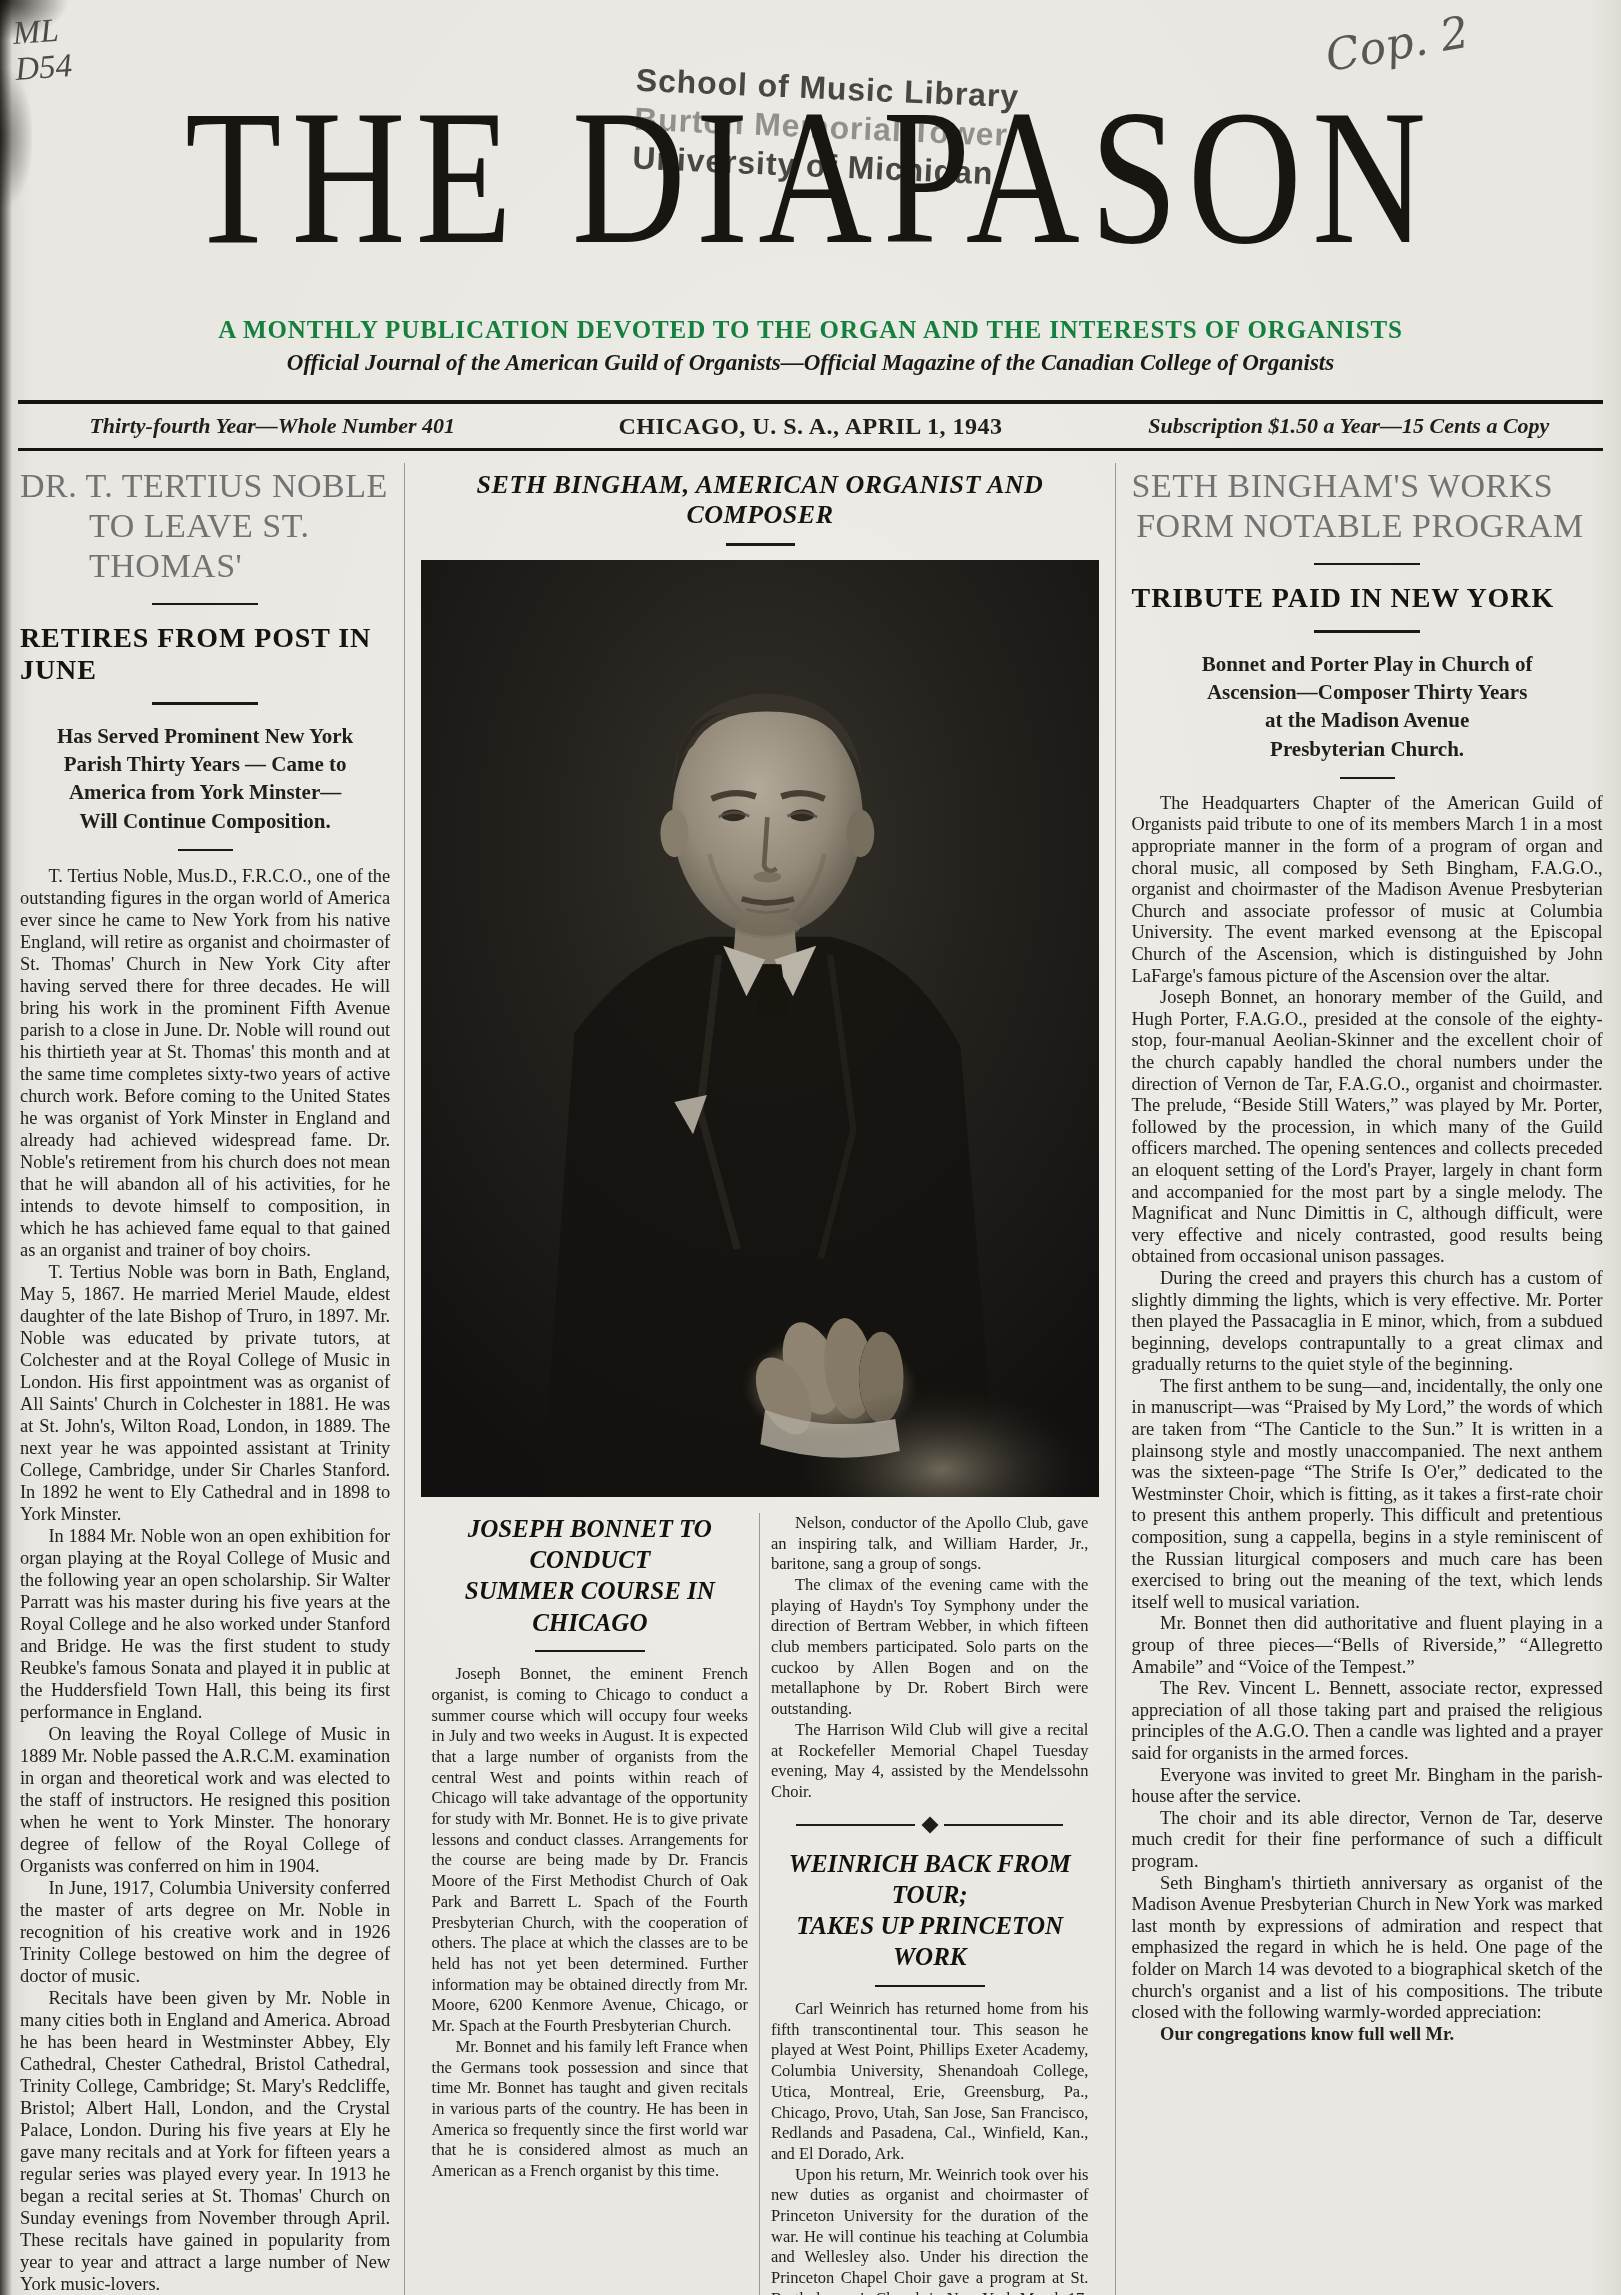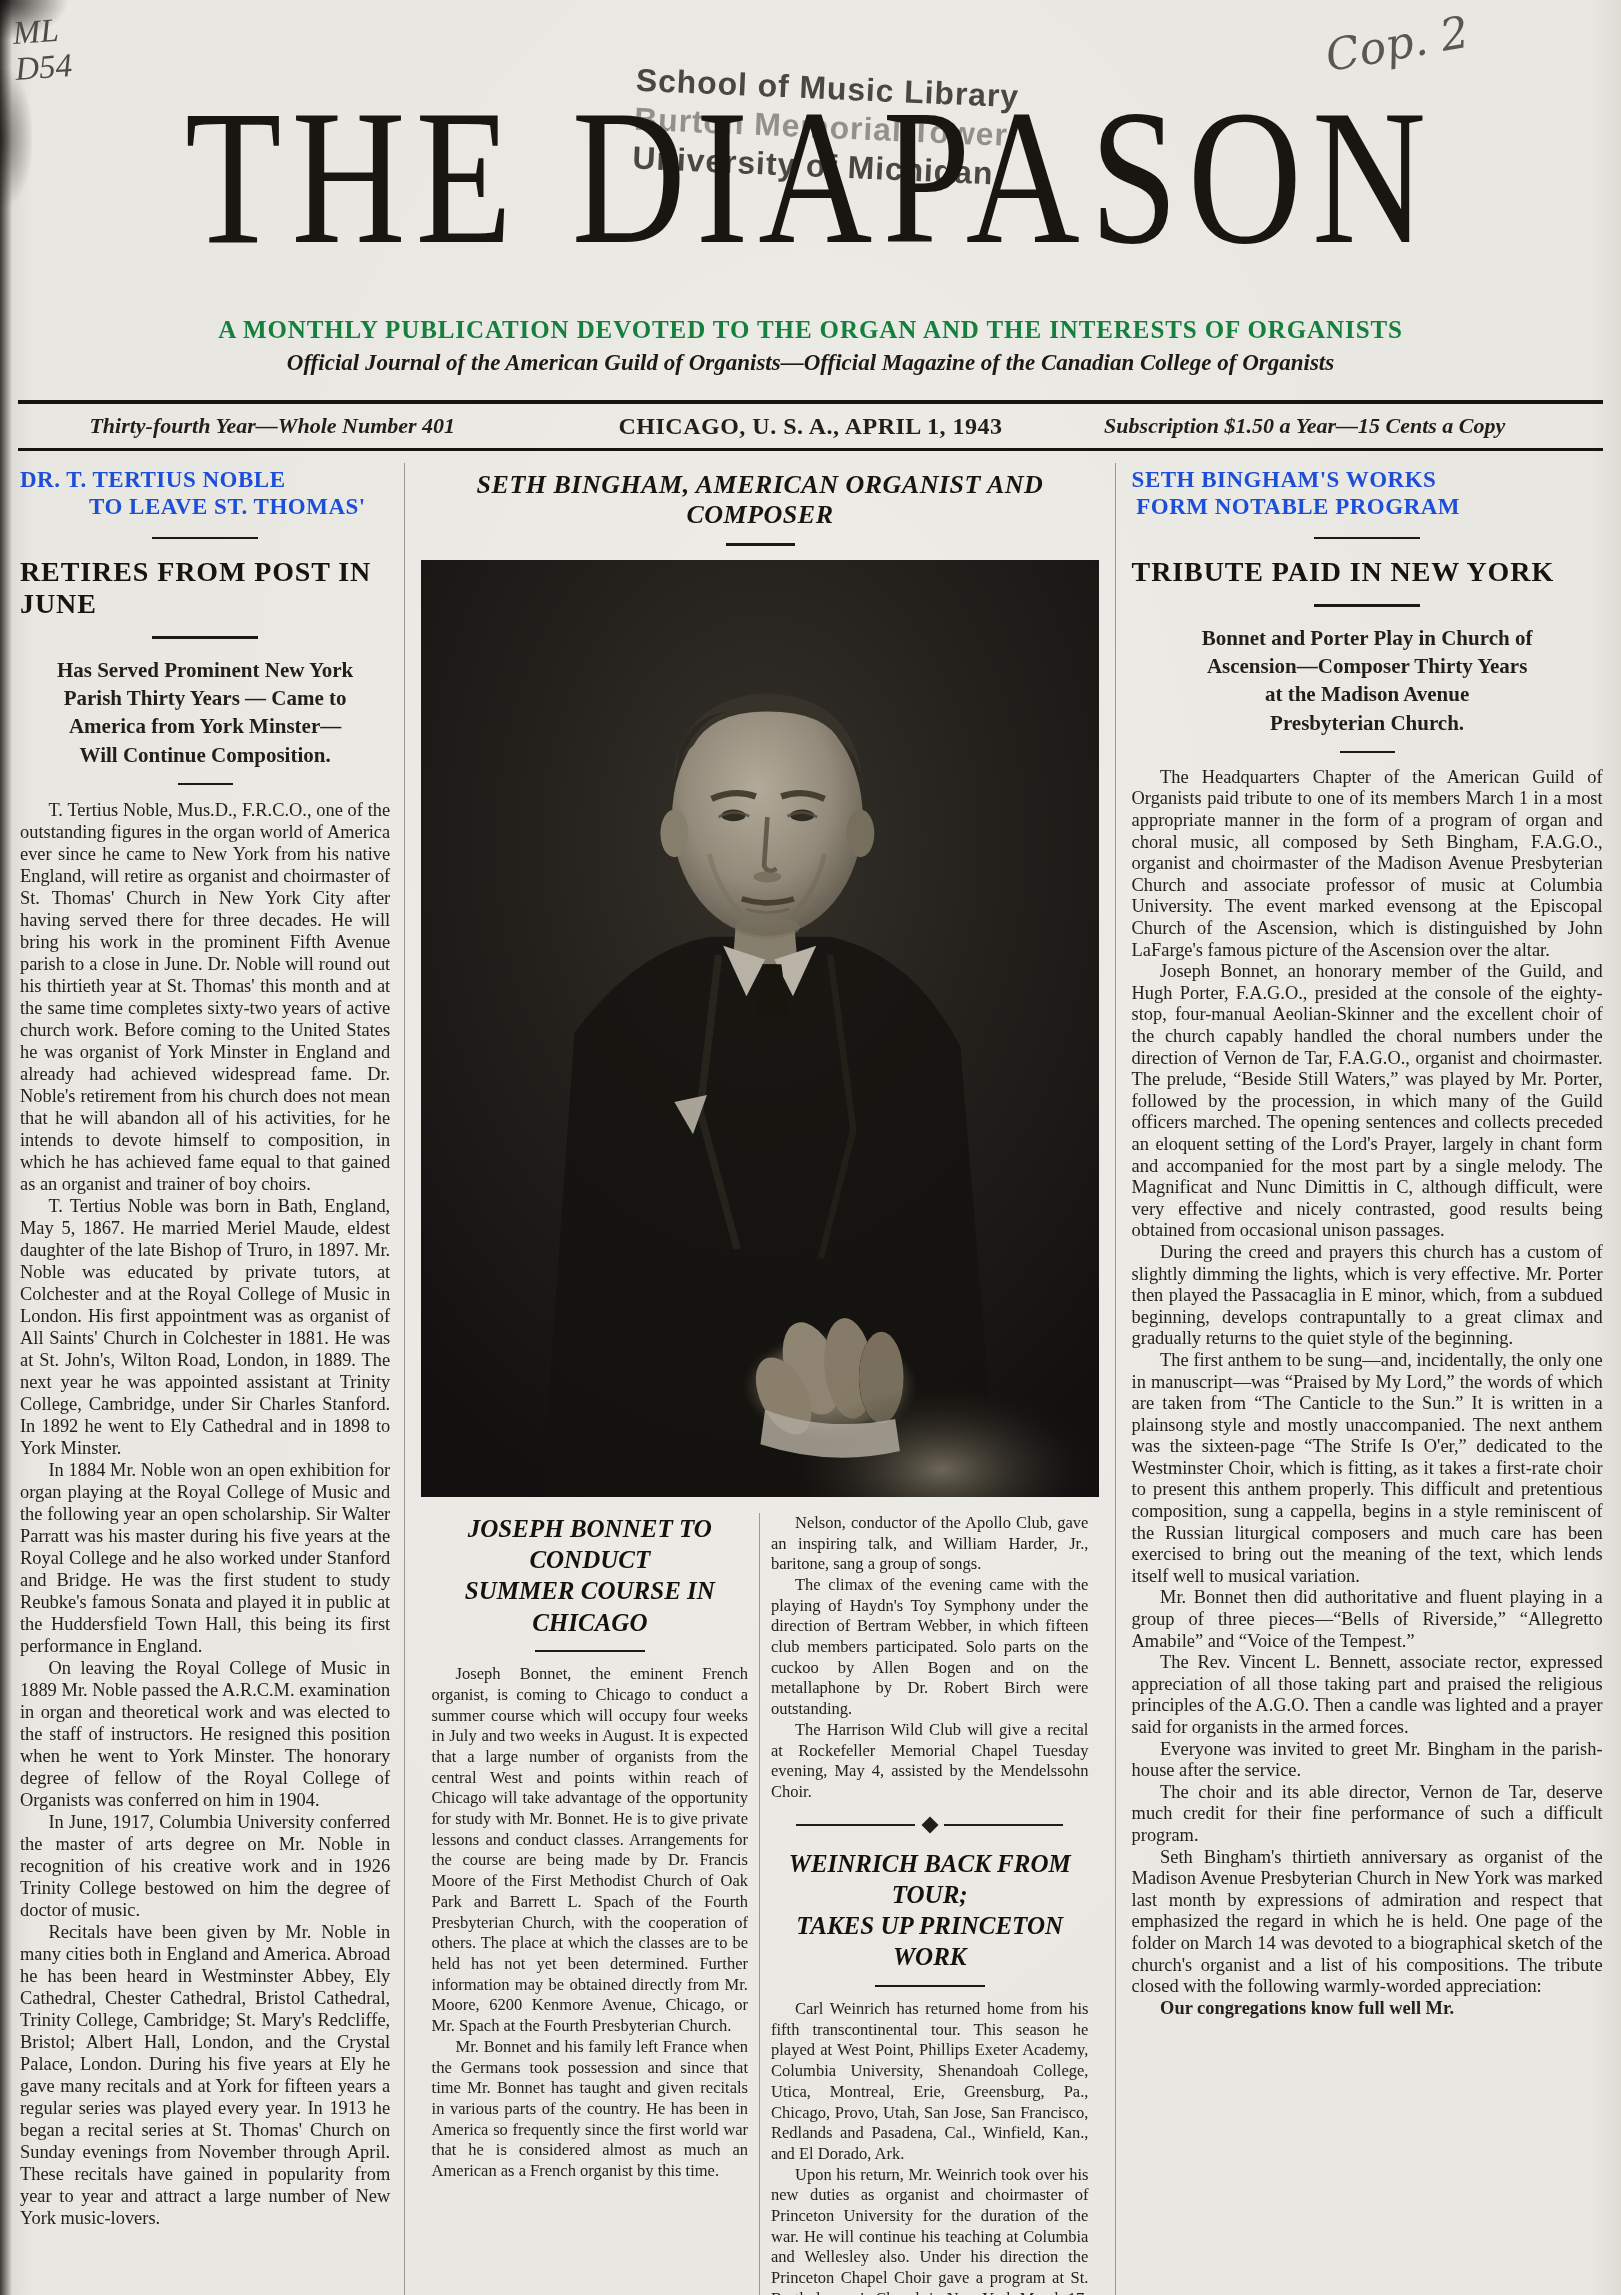--- a/index.html
+++ b/index.html
@@ -41,7 +41,7 @@
     display:flex; align-items:center; padding:8.3px 9.2px; }
   .dateline .dl-left  { flex:1; text-align:center;  font-style:italic; font-weight:bold; font-size:22px; }
   .dateline .dl-center{ flex:1.2; text-align:center; font-weight:bold; font-size:24px; letter-spacing:0.5px; }
-  .dateline .dl-right { flex:1; text-align:left; font-style:italic; font-weight:bold; font-size:22px; }
+  .dateline .dl-right { flex:1; text-align:center; font-style:italic; font-weight:bold; font-size:22px; }
 
   .main { display:flex; margin-top:12px; height:1983px; overflow:hidden; }
   .col { overflow:hidden; }

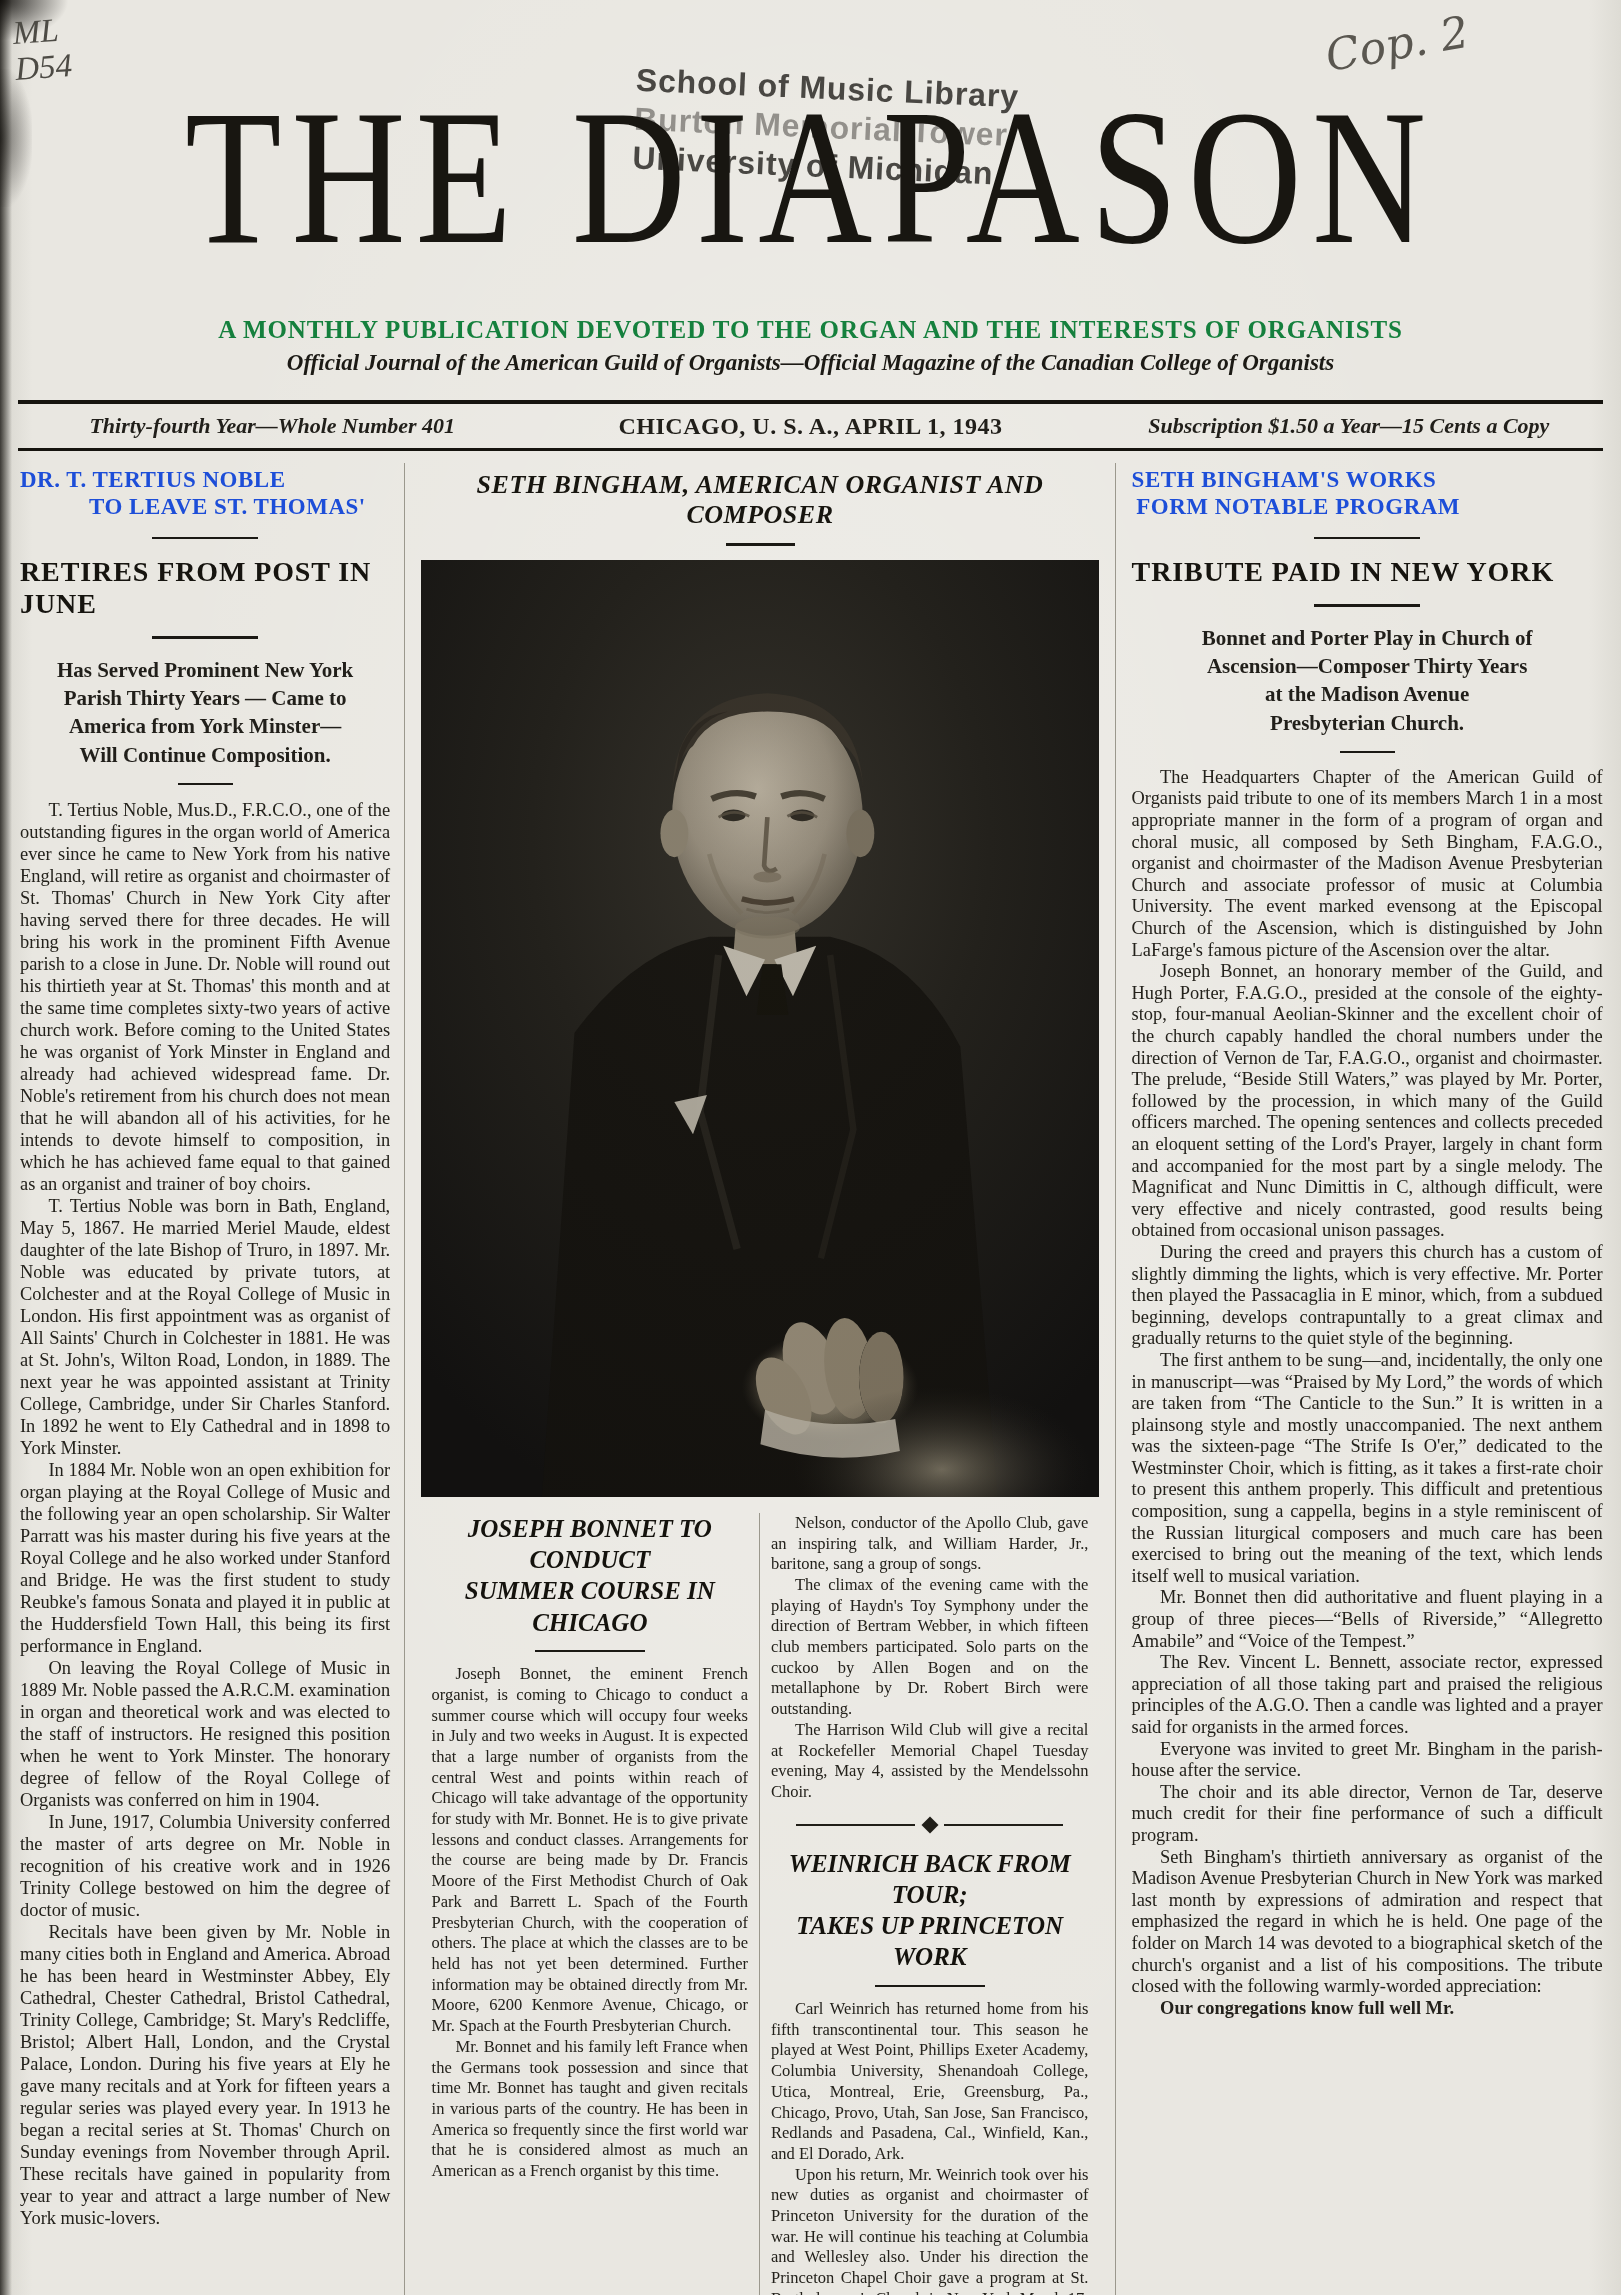--- a/index.html
+++ b/index.html
@@ -49,7 +49,7 @@
   .col-center{ width:712px; padding:0 15.6px; border-left:1.4px solid #9b988d; border-right:1.4px solid #9b988d; }
   .col-right { flex:1; padding:2.8px 18.4px 0 15.6px; }
 
-  .headline { font-weight:bold; font-size:23px; line-height:1.18; color:#1d4ed8; letter-spacing:0.5px; }
+  .headline { font-weight:normal; font-size:34px; line-height:1.18; color:#737373; letter-spacing:0.5px; }
   .headline .hl2 { display:block; padding-left:69px; }
   .headline-right .hl2 { padding-left:4.6px; }
   .short-rule { width:106px; height:2.8px; background:#1b1914; margin:16.5px auto; }

